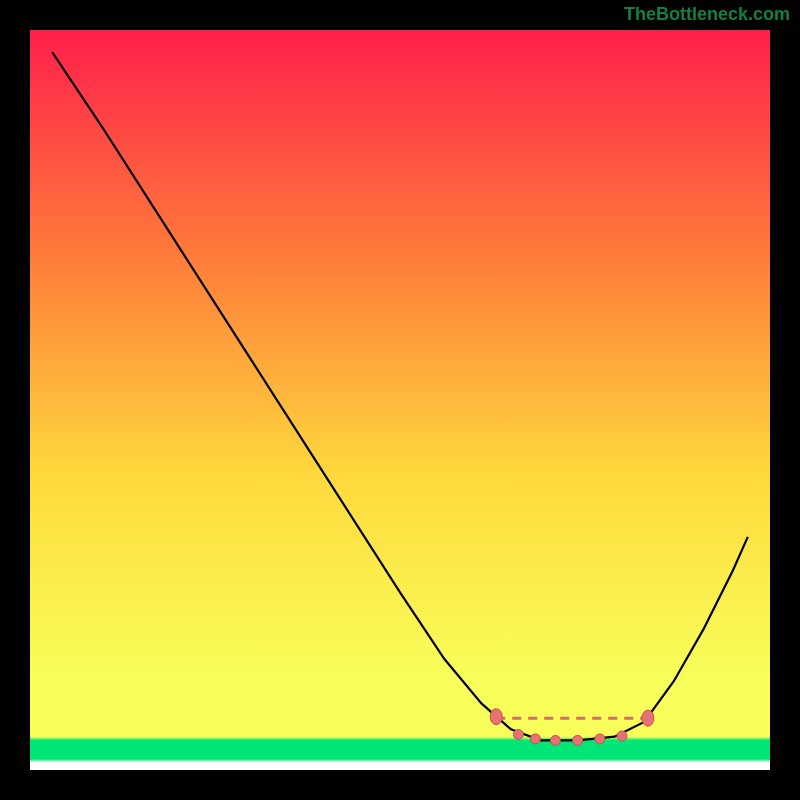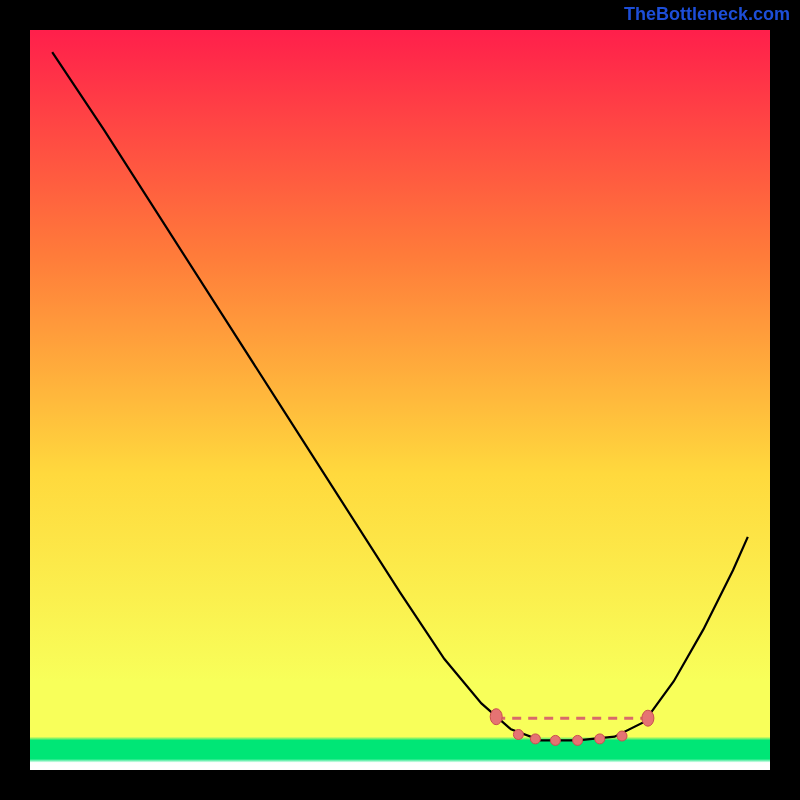--- a/index.html
+++ b/index.html
@@ -18,7 +18,7 @@
     top: 4px;
     right: 10px;
     font-size: 18px;
-    color: #1d4ed8;
+    color: #15803d;
     font-weight: bold;
     z-index: 10;
   }

